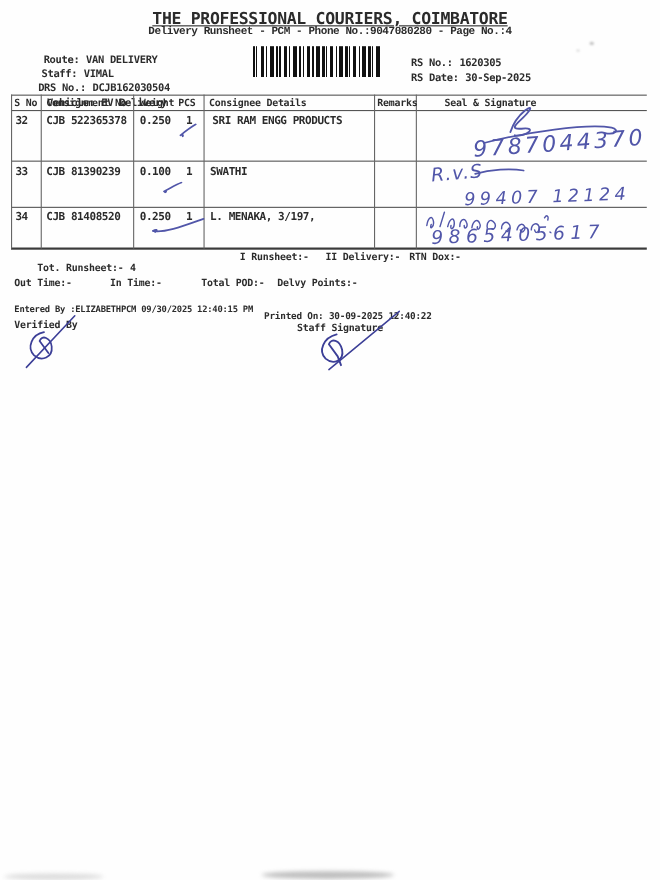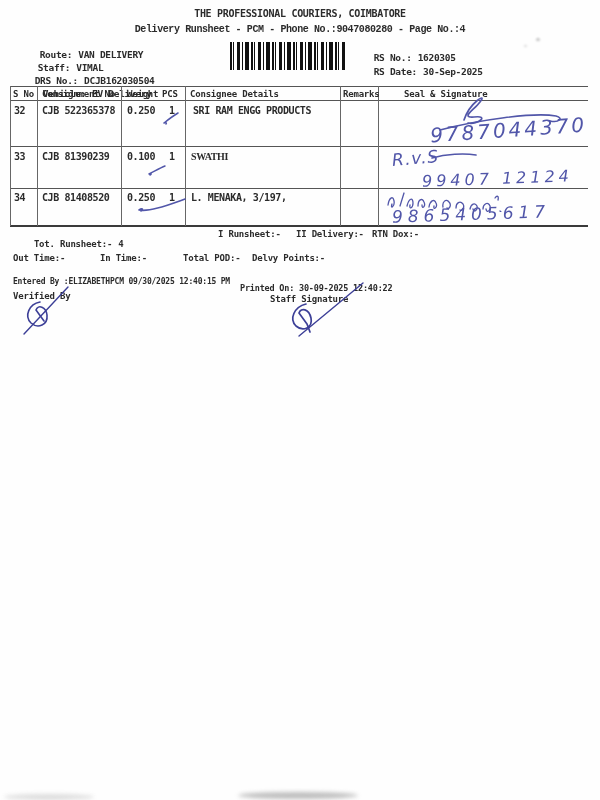--- a/index.html
+++ b/index.html
@@ -7,7 +7,7 @@
         font-family:"DejaVu Sans Mono",monospace;color:#2b2b2b;}
   .abs{position:absolute;}
   .txt{font-weight:700;white-space:pre;color:#2b2b2b;}
-  .t11{font-size:10px;letter-spacing:-0.3px;}
+  .t11{font-size:15px;letter-spacing:-0.3px;text-decoration:underline;}
   .t10{font-size:10px;letter-spacing:-0.4px;}
   .t95{font-size:9.5px;letter-spacing:-0.3px;}
   .t9{font-size:9px;letter-spacing:-0.2px;}

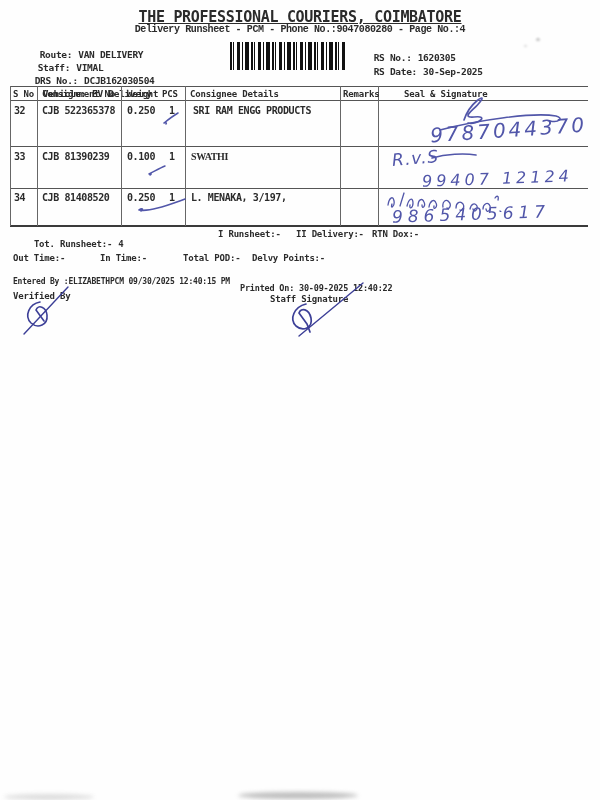--- a/index.html
+++ b/index.html
@@ -104,7 +104,7 @@
     <div class="abs txt t10" style="left:42px;top:151px;">CJB 81390239</div>
     <div class="abs txt t10" style="left:127px;top:151px;">0.100</div>
     <div class="abs txt t10" style="left:169px;top:151px;">1</div>
-    <div class="abs txt t10" style="left:191px;top:151px;font-family:Liberation Serif, serif;">SWATHI</div>
+    <div class="abs txt t10" style="left:191px;top:151px;">SWATHI</div>
     <svg class="abs" style="left:147px;top:165px;" width="20" height="11">
       <path class="pen" stroke-width="1.5" d="M2,9 C8,6 13,3 18,1 M2,9 C4,8 5,9 3,10"></path>
     </svg>

